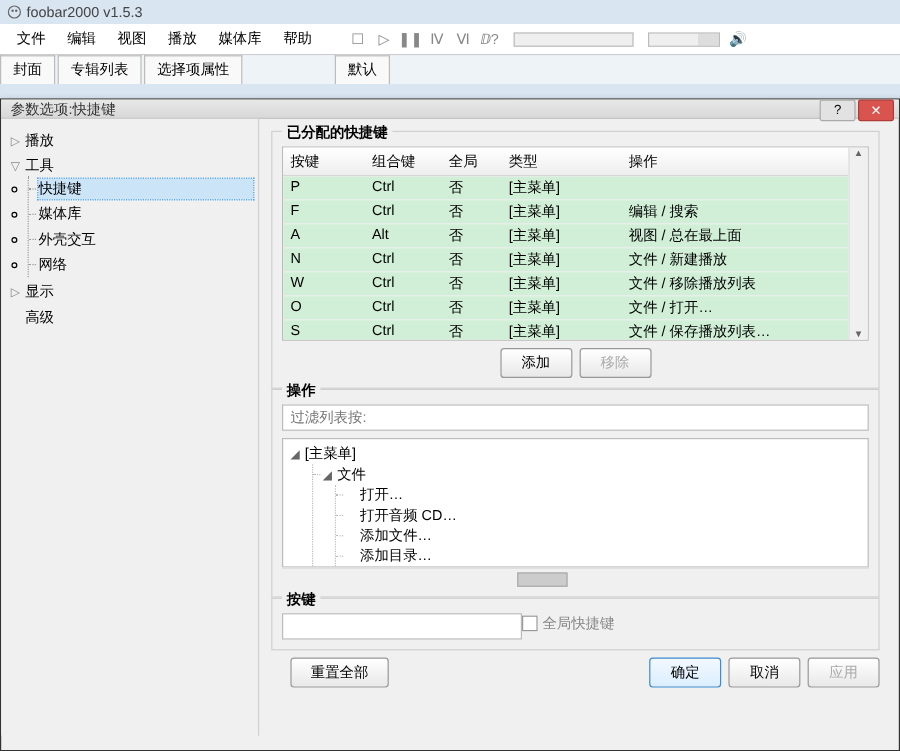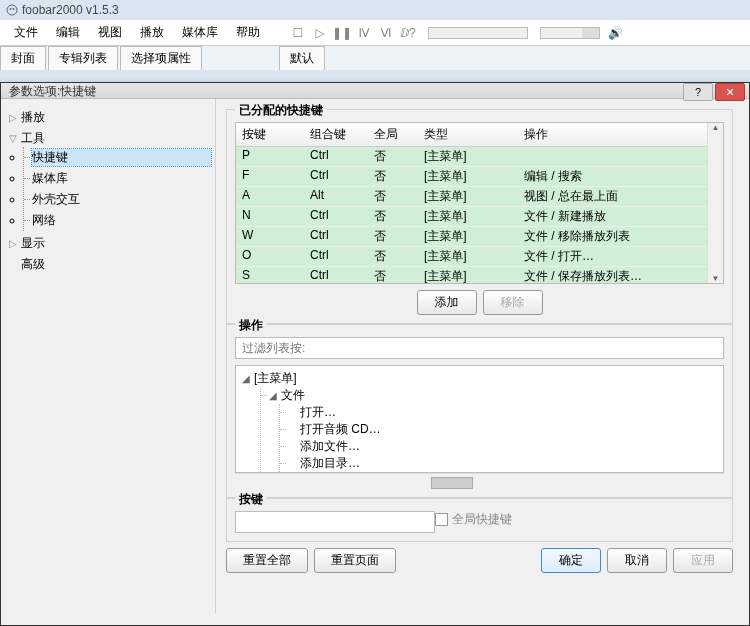--- a/index.html
+++ b/index.html
@@ -64,7 +64,7 @@
     .keyinput { width: 200px; height: 22px; border: 1px solid #bbb; background: #fff; }
     .chk-row { display: flex; align-items: center; gap: 4px; color: #888; }
     .chk { width: 13px; height: 13px; border: 1px solid #999; background: #fff; }
-    .footer-btns { display: flex; gap: 6px; margin-top: 6px; align-items: center; }
+    .footer-btns { display: flex; gap: 6px; margin-top: 6px; align-items: center; margin-left: 16px; }
     .footer-btns .spacer { flex: 1; }
     .btn.primary { border: 1px solid #3b8bd0; background: linear-gradient(#f2f8ff,#dbeeff); }
     .vscroll { width: 16px; background: #f0f0f0; border-left: 1px solid #ddd; display: flex; flex-direction: column; justify-content: space-between; align-items: center; }

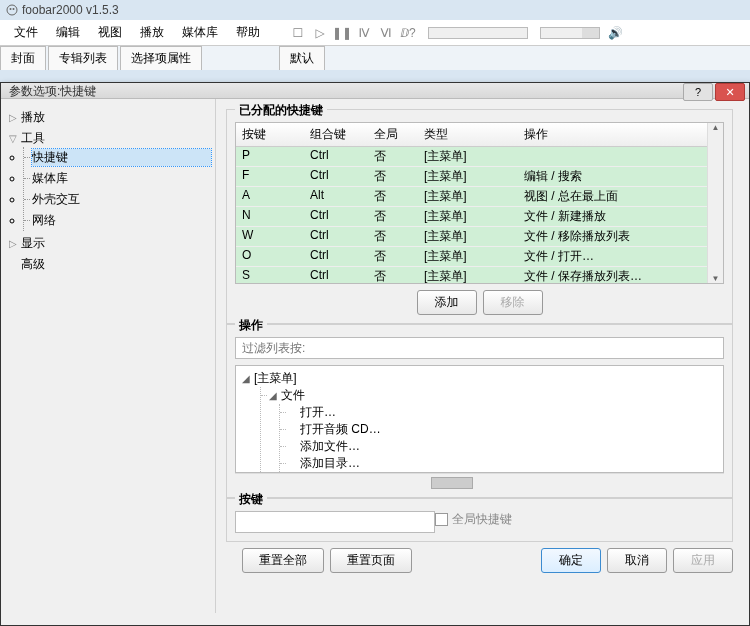--- a/index.html
+++ b/index.html
@@ -298,7 +298,6 @@
 
       <div class="footer-btns">
         <span class="btn">重置全部</span>
-        <span class="btn">重置页面</span>
         <span class="spacer"></span>
         <span class="btn primary">确定</span>
         <span class="btn">取消</span>

